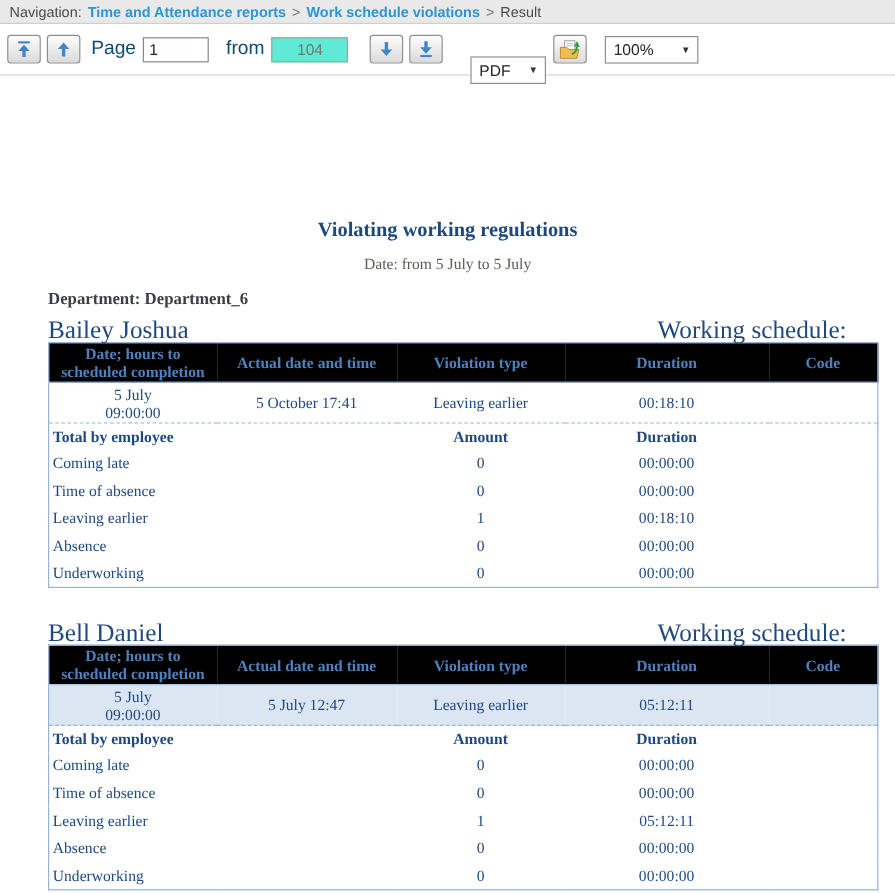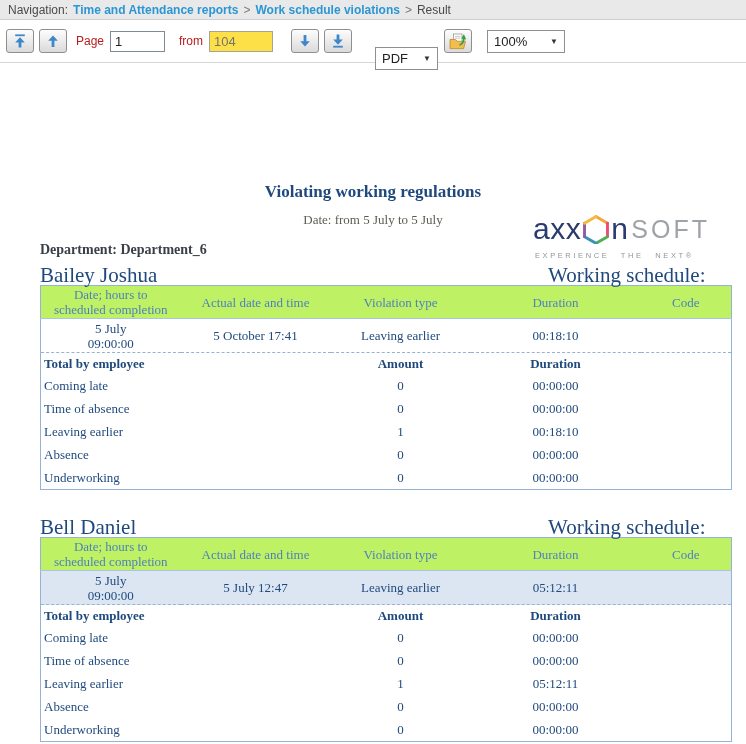--- a/index.html
+++ b/index.html
@@ -19,7 +19,7 @@
   .tb-btn { width:28px; height:24px; border:1px solid #8f8f8f; border-radius:3px;
             background:linear-gradient(#fdfdfd,#dadada); display:flex; align-items:center;
             justify-content:center; margin-right:5px; cursor:pointer; flex:0 0 auto; }
-  .tb-label { font-size:12px; color:#b91c1c; margin:0 6px 0 4px; }
+  .tb-label { font-size:16px; color:#0c4a6e; margin:0 6px 0 4px; }
   .tb-input { width:55px; height:21px; border:1px solid #7f8a99; padding:1px 4px;
               font-size:13px; font-family:"Liberation Sans",sans-serif; color:#222; }
   .tb-input.disabled { width:64px; background:#fde047; color:#75756d; border-color:#a3a39a; } .gap14 { margin-left:14px;text-align:center; } .gap18 { margin-left:18px; }

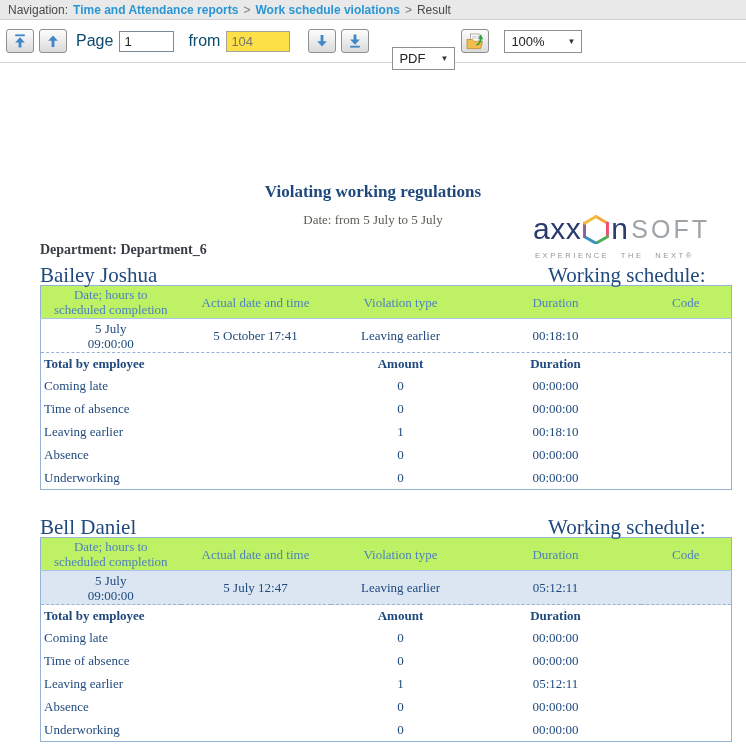--- a/index.html
+++ b/index.html
@@ -22,7 +22,7 @@
   .tb-label { font-size:16px; color:#0c4a6e; margin:0 6px 0 4px; }
   .tb-input { width:55px; height:21px; border:1px solid #7f8a99; padding:1px 4px;
               font-size:13px; font-family:"Liberation Sans",sans-serif; color:#222; }
-  .tb-input.disabled { width:64px; background:#fde047; color:#75756d; border-color:#a3a39a; } .gap14 { margin-left:14px;text-align:center; } .gap18 { margin-left:18px; }
+  .tb-input.disabled { width:64px; background:#5eead4; color:#75756d; border-color:#a3a39a;text-align:center; } .gap14 { margin-left:14px;text-align:center; } .gap18 { margin-left:18px; }
   .tb-select { height:23px; border:1px solid #8f8f8f; background:#fff; display:flex;
                align-items:center; justify-content:space-between; padding:0 6px;
                font-size:13px; color:#222; cursor:pointer; }

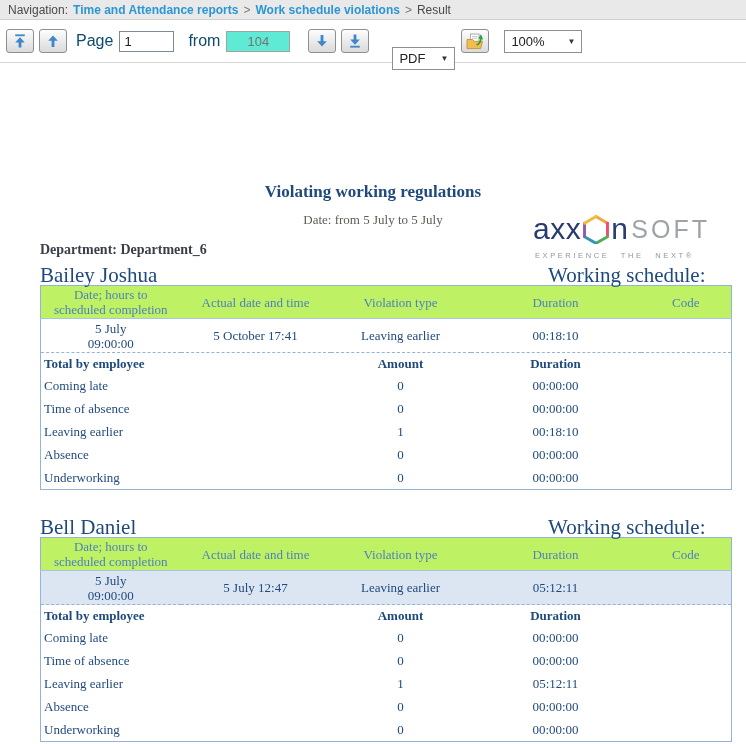--- a/index.html
+++ b/index.html
@@ -128,24 +128,6 @@
 
 <div class="report">
 
-  <div class="logo">
-    <div class="logo-word">
-      <span class="logo-txt">axx</span>
-      <svg class="logo-hex" width="28" height="30" viewBox="0 0 30 32">
-        <g fill="none" stroke-width="3.1" stroke-linecap="round">
-          <line x1="15" y1="2.6" x2="27.3" y2="9.8" stroke="#f0a73e"></line>
-          <line x1="27.3" y1="9.8" x2="27.3" y2="24.2" stroke="#ec4d71"></line>
-          <line x1="27.3" y1="24.2" x2="15" y2="31.4" stroke="#53ad56"></line>
-          <line x1="15" y1="31.4" x2="2.7" y2="24.2" stroke="#3793b8"></line>
-          <line x1="2.7" y1="24.2" x2="2.7" y2="9.8" stroke="#8e5ba6"></line>
-          <line x1="2.7" y1="9.8" x2="15" y2="2.6" stroke="#f6b93b"></line>
-        </g>
-      </svg>
-      <span class="logo-txt">n</span>
-      <span class="logo-soft">SOFT</span>
-    </div>
-    <div class="logo-tagline">EXPERIENCE THE NEXT®</div>
-  </div>
 
   <div class="rpt-title">Violating working regulations</div>
   <div class="rpt-sub">Date: from 5 July to 5 July</div>

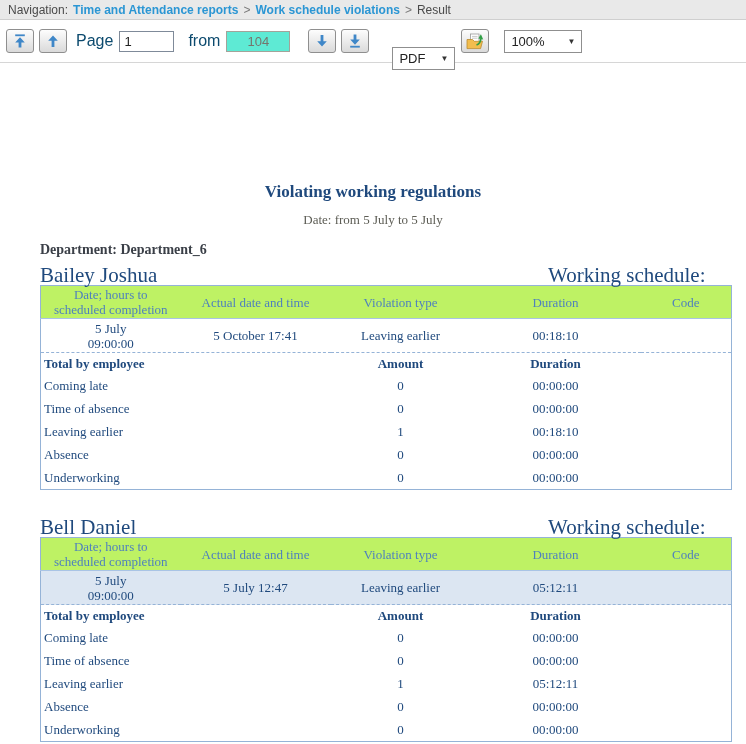--- a/index.html
+++ b/index.html
@@ -57,7 +57,7 @@
                border:1px solid #95b3d7; }
   table.viol col.c1{width:140px} table.viol col.c2{width:150px} table.viol col.c3{width:140px}
   table.viol col.c4{width:170px} table.viol col.c5{width:91px}
-  table.viol th { background:#bef264; color:#4f81bd; font-weight:normal; height:33px;
+  table.viol th { background:#000000; color:#4f81bd; font-weight:bold; height:33px;
                   text-align:center; padding:1px 6px; line-height:15px;
                   border-bottom:1px solid #a9c4e5; }
   tr.v-row td { height:34px; text-align:center; padding:1px 4px; line-height:15px; }

